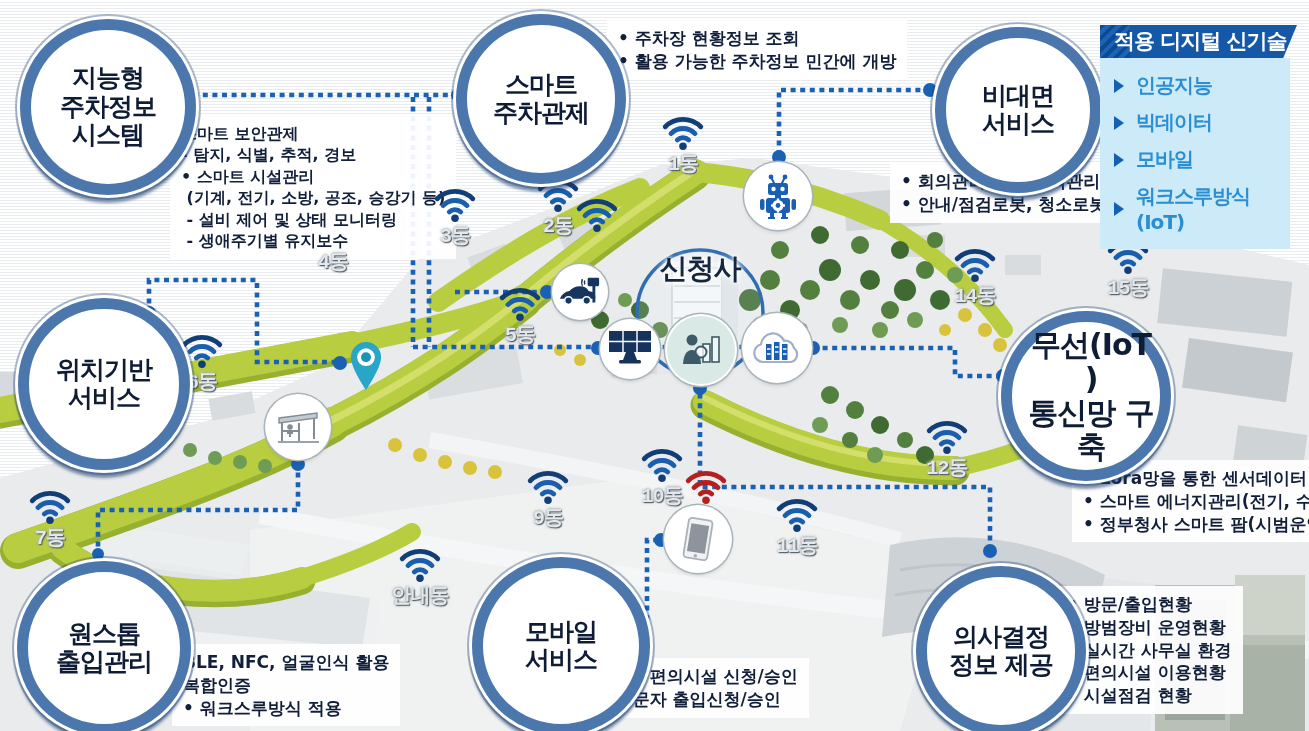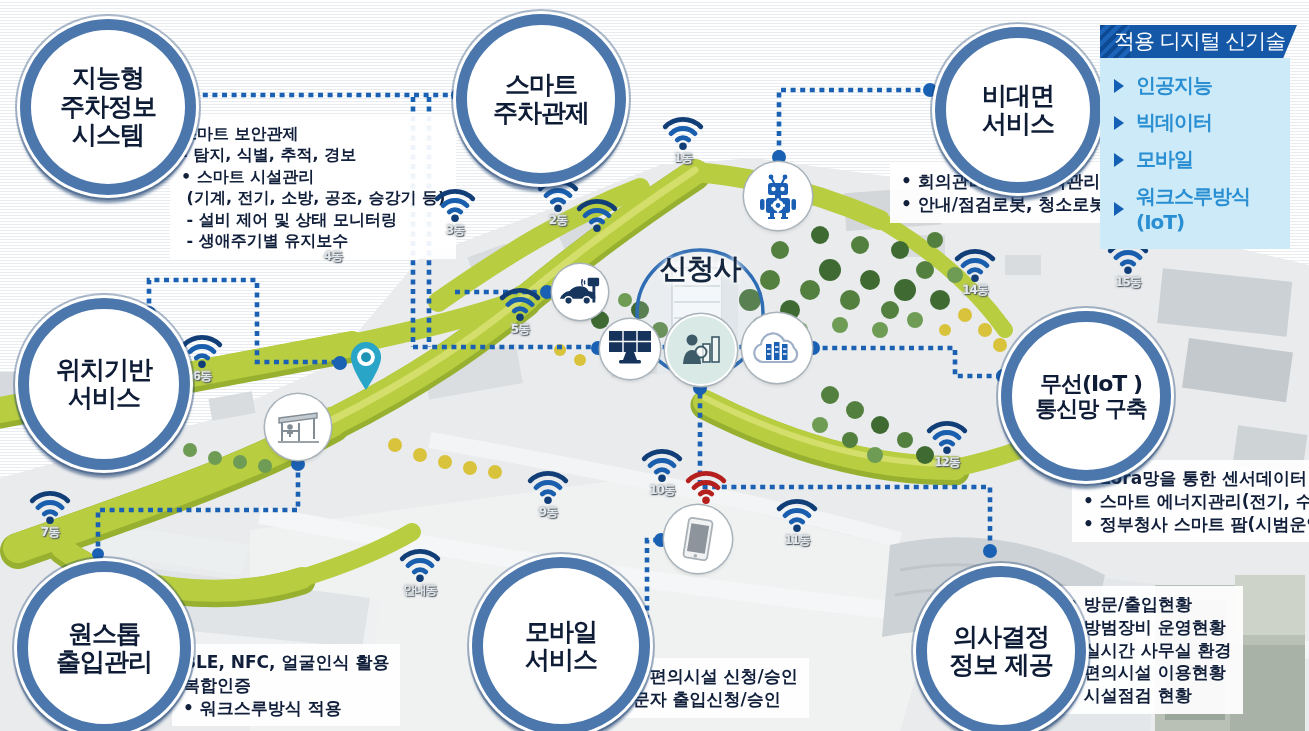--- a/index.html
+++ b/index.html
@@ -258,6 +258,8 @@
  (기계, 전기, 소방, 공조, 승강기 등)
  - 설비 제어 및 상태 모니터링
  - 생애주기별 유지보수</div>
+  <div class="note" style="left:607px;top:20px;">• 주차장 현황정보 조회
+• 활용 가능한 주차정보 민간에 개방</div>
   <div class="note" style="left:890px;top:163px;">• 회의관리, 교육참석관리
 • 안내/점검로봇, 청소로봇</div>
   <div class="note" style="left:1072px;top:460px;">• Lora망을 통한 센서데이터 수집

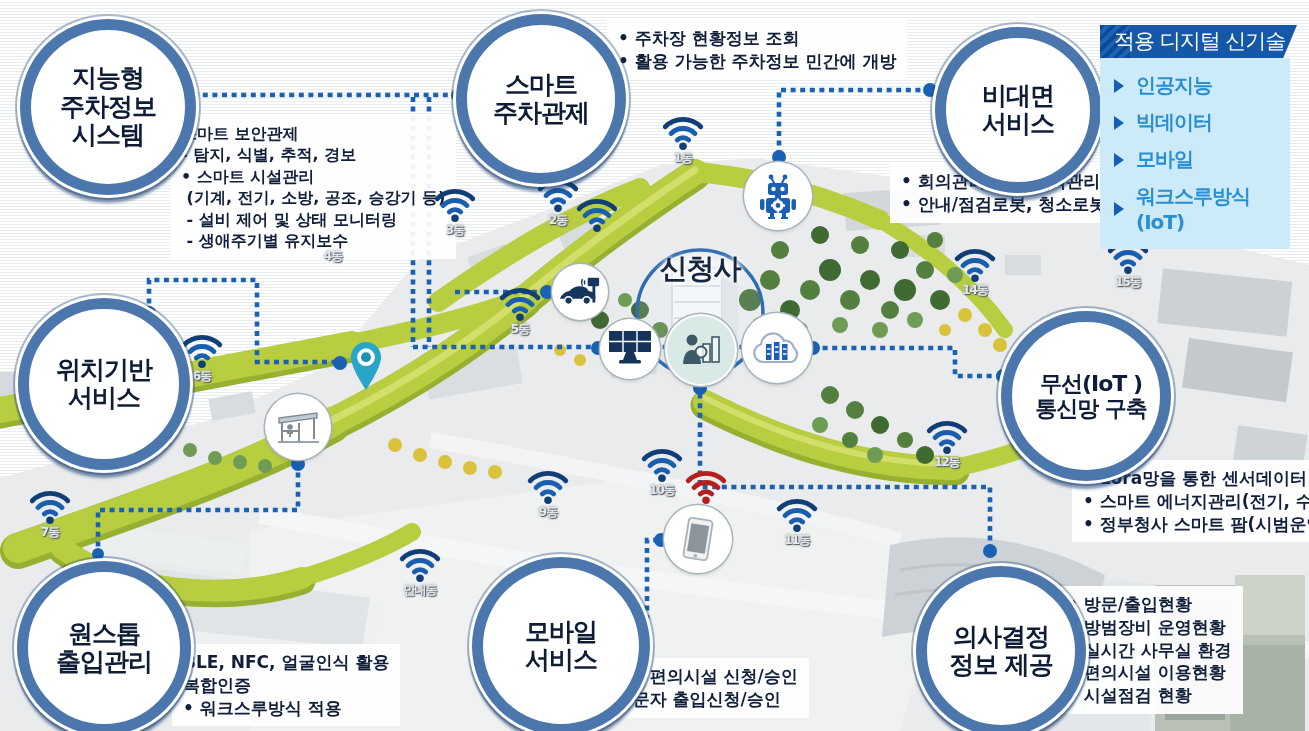--- a/index.html
+++ b/index.html
@@ -37,7 +37,7 @@
   
   .legend{position:absolute;left:1100px;top:25px;width:197px;z-index:6;}
   .legend-header{
-    position:relative;height:33px;background:#1458a7;color:#fff;font-weight:400;
+    position:relative;height:33px;background:#1458a7;color:#fff;font-weight:700;
     font-size:21px;line-height:33px;padding-left:14px;letter-spacing:-1px;
     clip-path:polygon(0 0,100% 0,93% 100%,0 100%);
   }

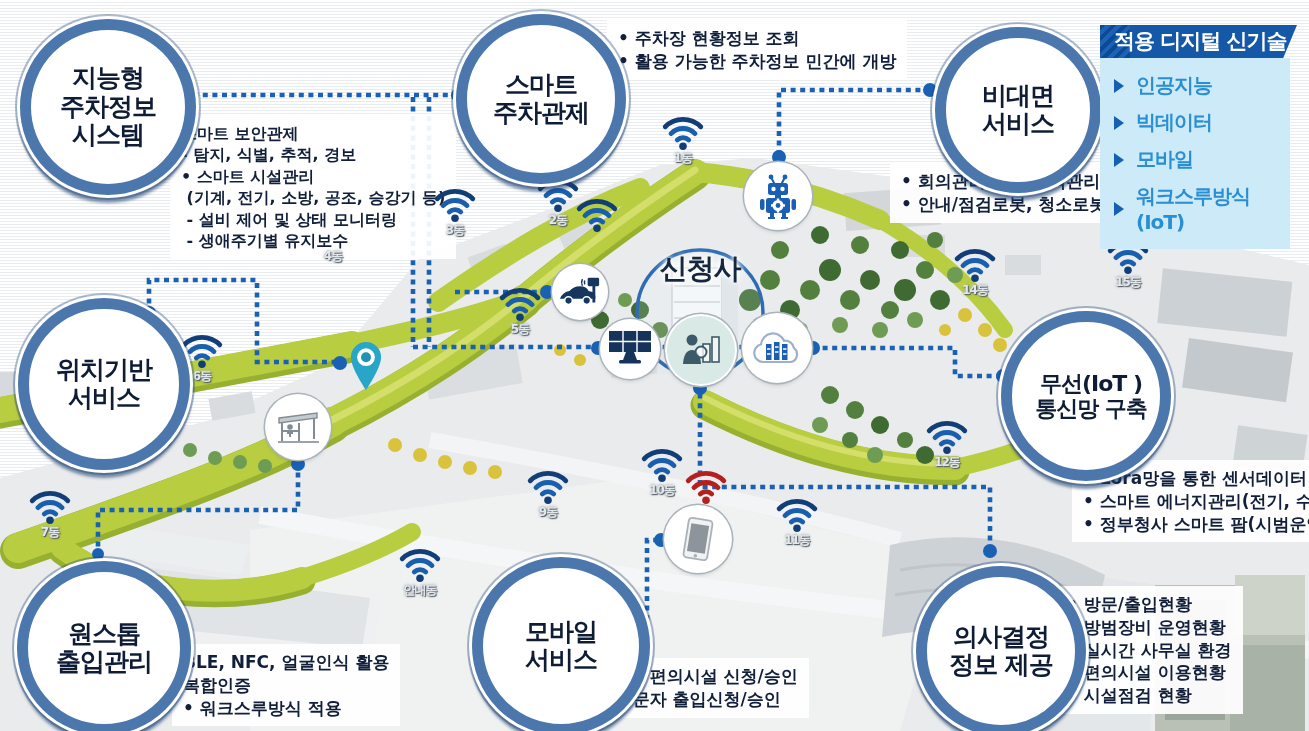--- a/index.html
+++ b/index.html
@@ -68,8 +68,9 @@
   .wifi.red .a,.wifi.red .a1{stroke:#b5201f;}
   .wifi.red .ad{fill:#b5201f;}
   .dong,.plain-label{
-    font-weight:800;font-size:12px;color:#e3e8ec;letter-spacing:-1px;
+    font-weight:800;font-size:20px;color:#e3e8ec;letter-spacing:-1px;
     text-shadow:0 0 3px #5f6870,1px 1px 1px #4d565e,-1px -1px 2px rgba(255,255,255,.6);
+    font-family:Liberation Mono, monospace;
   }
   .plain-label{position:absolute;z-index:2;transform:translateX(-50%);}
 

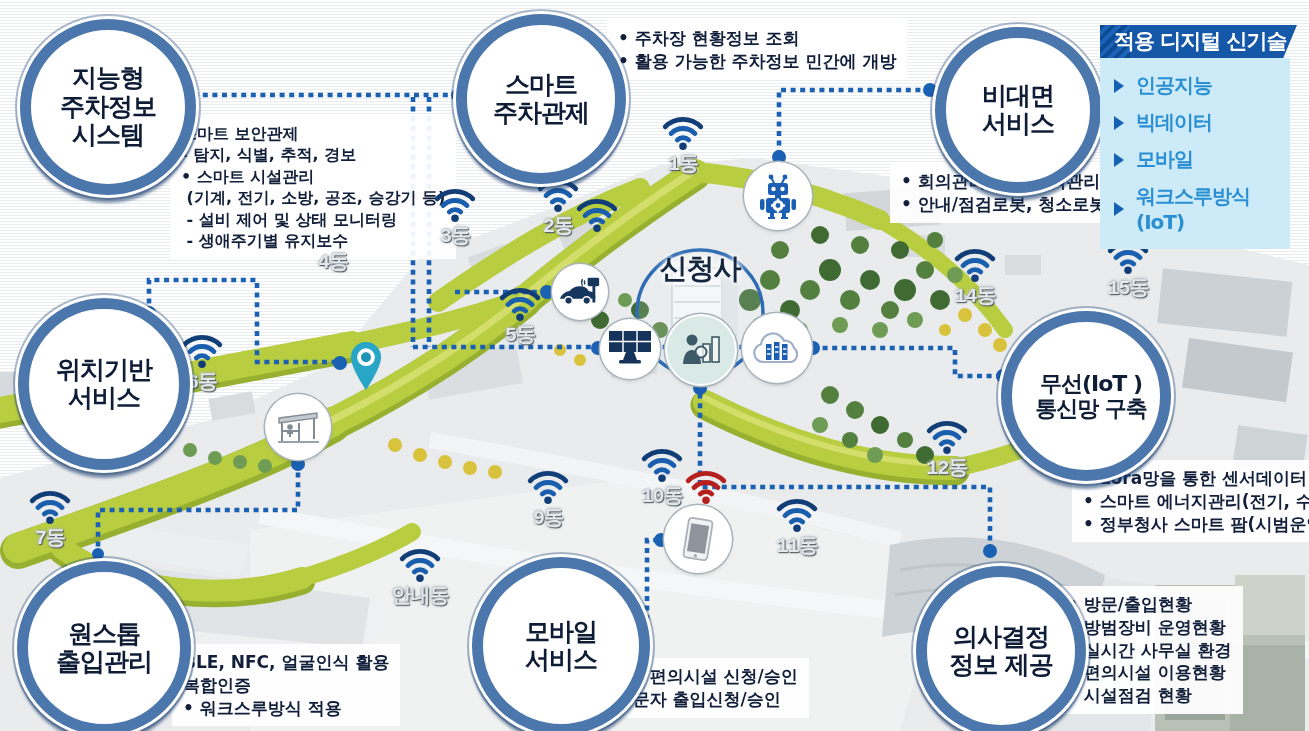--- a/index.html
+++ b/index.html
@@ -32,7 +32,7 @@
     white-space:pre-line;font-weight:800;color:#0e1c36;font-size:25px;
     line-height:1.14;letter-spacing:-1px;
   }
-  .bubble.tight .bubble-label{font-size:22px;margin-left:10px;}
+  .bubble.tight .bubble-label{font-size:30px;margin-left:10px;}
 
   
   .legend{position:absolute;left:1100px;top:25px;width:197px;z-index:6;}

